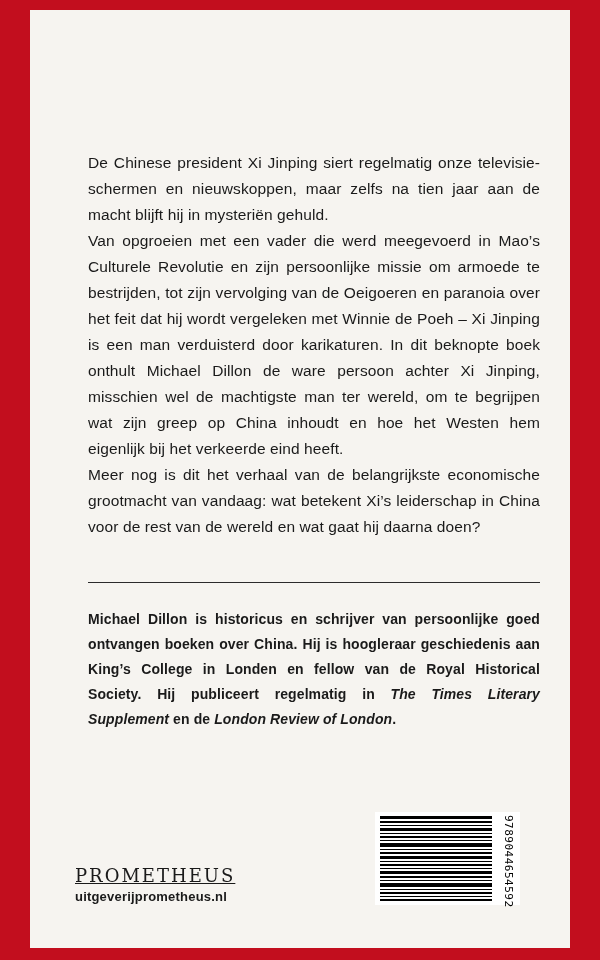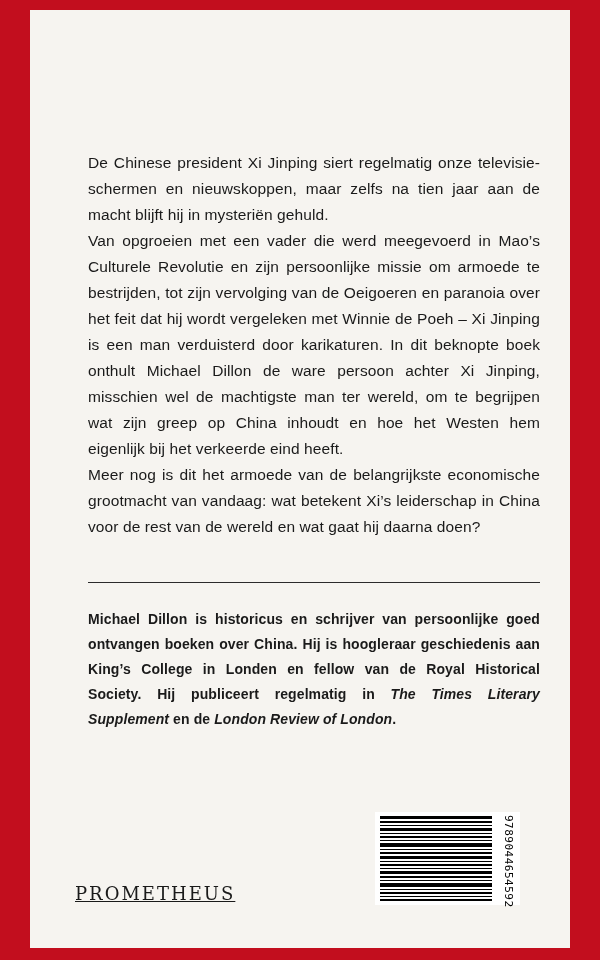--- a/index.html
+++ b/index.html
@@ -106,7 +106,7 @@
     <div class="blurb">
       <p>De Chinese president Xi Jinping siert regelmatig onze televisie­schermen en nieuwskoppen, maar zelfs na tien jaar aan de macht blijft hij in mysteriën gehuld.</p>
       <p>Van opgroeien met een vader die werd meegevoerd in Mao’s Culturele Revolutie en zijn persoonlijke missie om armoede te bestrijden, tot zijn vervolging van de Oeigoeren en paranoia over het feit dat hij wordt vergeleken met Winnie de Poeh – Xi Jinping is een man verduisterd door karikaturen. In dit beknopte boek onthult Michael Dillon de ware persoon achter Xi Jinping, misschien wel de machtigste man ter wereld, om te begrijpen wat zijn greep op China inhoudt en hoe het Westen hem eigenlijk bij het verkeerde eind heeft.</p>
-      <p>Meer nog is dit het armoede van de belangrijkste economische grootmacht van vandaag: wat betekent Xi’s leiderschap in China voor de rest van de wereld en wat gaat hij daarna doen?</p>
+      <p>Meer nog is dit het verhaal van de belangrijkste economische grootmacht van vandaag: wat betekent Xi’s leiderschap in China voor de rest van de wereld en wat gaat hij daarna doen?</p>
     </div>
 
     <hr class="divider">

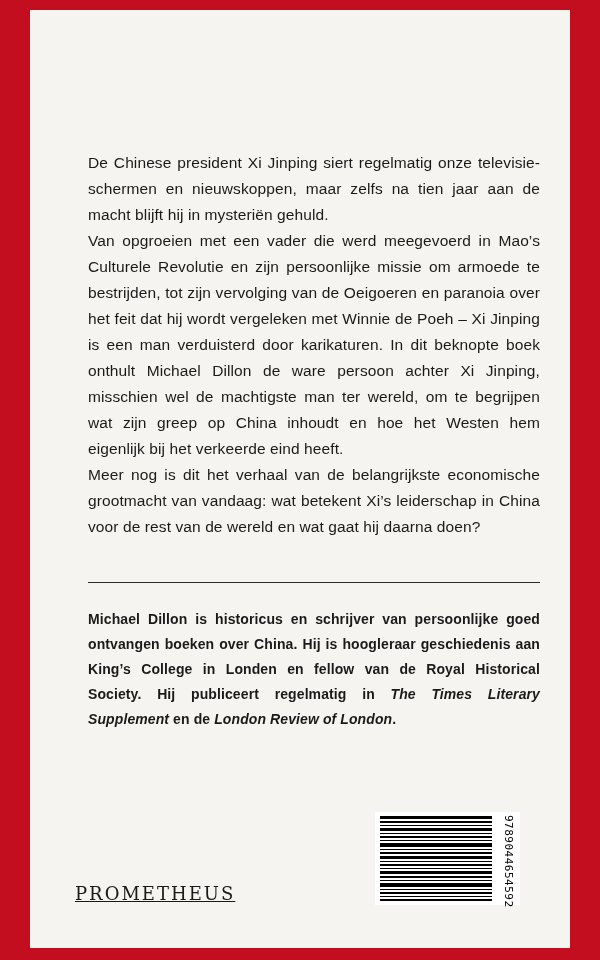--- a/index.html
+++ b/index.html
@@ -117,6 +117,7 @@
 
   <div class="footer-left">
     <div class="logo">Prometheus</div>
+    <div class="website">uitgeverijprometheus.nl</div>
   </div>
 
   <div class="barcode-box">

